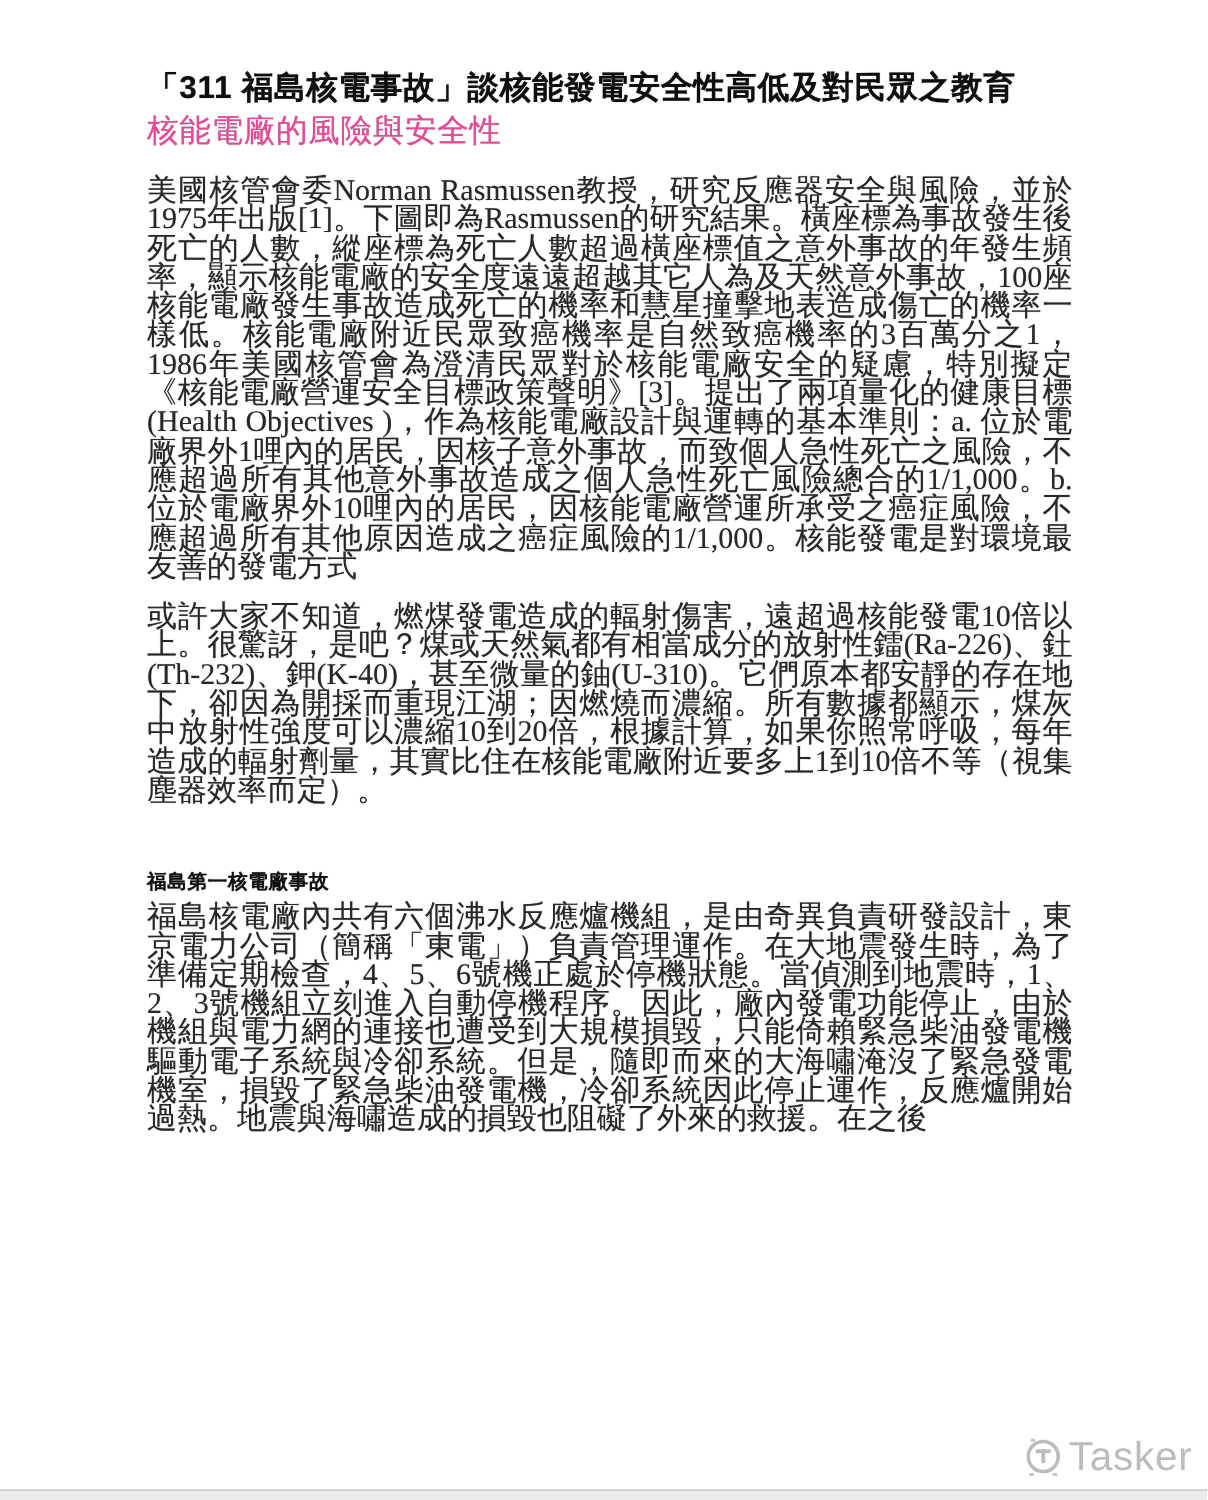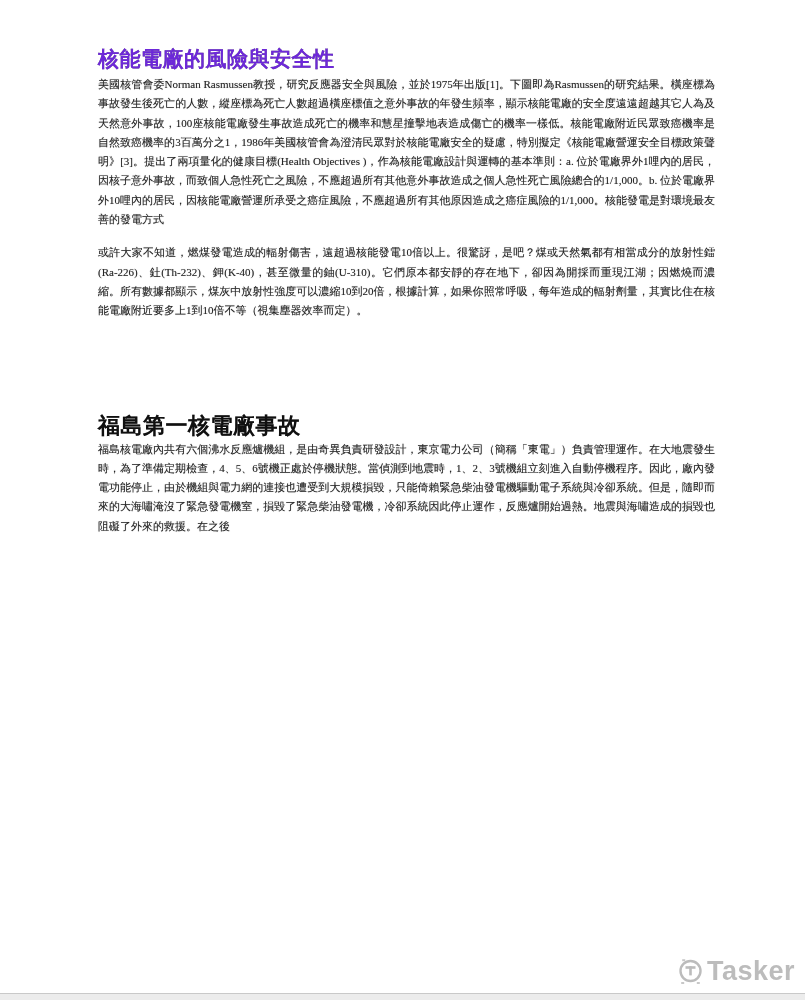--- a/index.html
+++ b/index.html
@@ -93,6 +93,7 @@
 <body>
 
 <div class="doc">
+  <h1 class="doc-title">「311 福島核電事故」談核能發電安全性高低及對民眾之教育</h1>
   <h1 class="doc-subtitle">核能電廠的風險與安全性</h1>
 
   <p>美國核管會委Norman Rasmussen教授，研究反應器安全與風險，並於1975年出版[1]。下圖即為Rasmussen的研究結果。橫座標為事故發生後死亡的人數，縱座標為死亡人數超過橫座標值之意外事故的年發生頻率，顯示核能電廠的安全度遠遠超越其它人為及天然意外事故，100座核能電廠發生事故造成死亡的機率和慧星撞擊地表造成傷亡的機率一樣低。核能電廠附近民眾致癌機率是自然致癌機率的3百萬分之1，1986年美國核管會為澄清民眾對於核能電廠安全的疑慮，特別擬定《核能電廠營運安全目標政策聲明》[3]。提出了兩項量化的健康目標(Health Objectives )，作為核能電廠設計與運轉的基本準則：a. 位於電廠界外1哩內的居民，因核子意外事故，而致個人急性死亡之風險，不應超過所有其他意外事故造成之個人急性死亡風險總合的1/1,000。b. 位於電廠界外10哩內的居民，因核能電廠營運所承受之癌症風險，不應超過所有其他原因造成之癌症風險的1/1,000。核能發電是對環境最友善的發電方式</p>

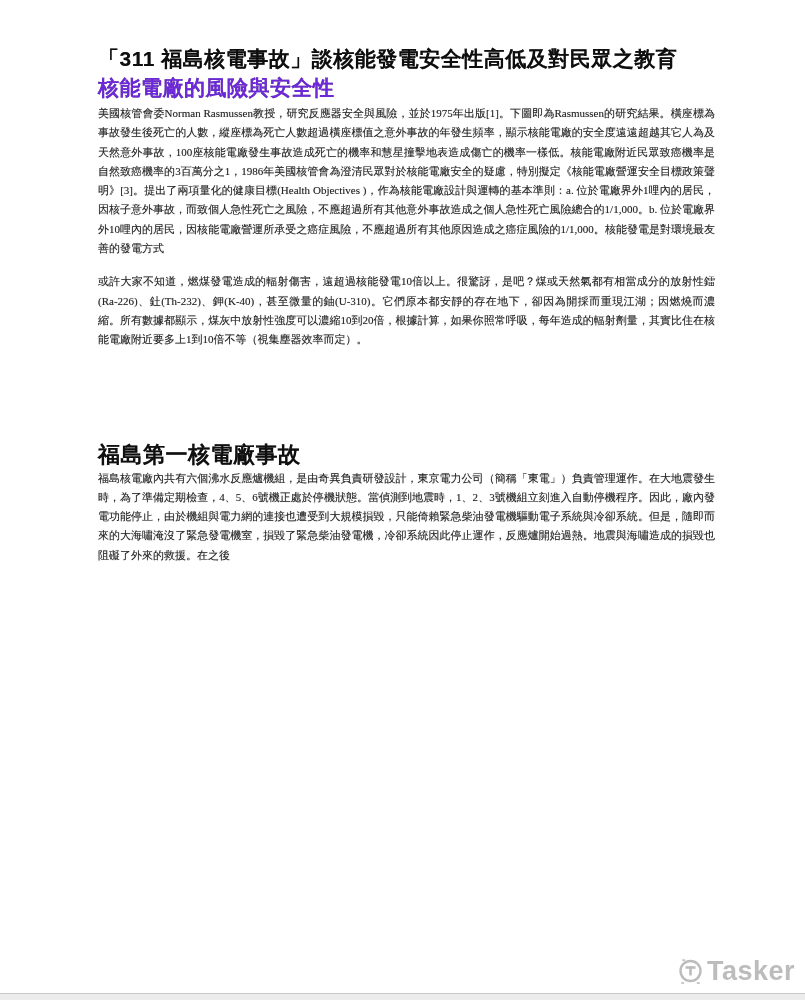--- a/index.html
+++ b/index.html
@@ -35,9 +35,9 @@
     font-family: "Liberation Sans", sans-serif;
     font-size: 21px;
     line-height: 29px;
-    font-weight: bold;
-    color: #6d28d9;
-    margin: 0 0 2px 0;
+    font-weight: normal;
+    color: #ec4899;
+    margin: 0 0 16px 0;
     letter-spacing: 0.5px;
     text-shadow: 0 0 0.6px rgba(20,20,20,0.55);
   }

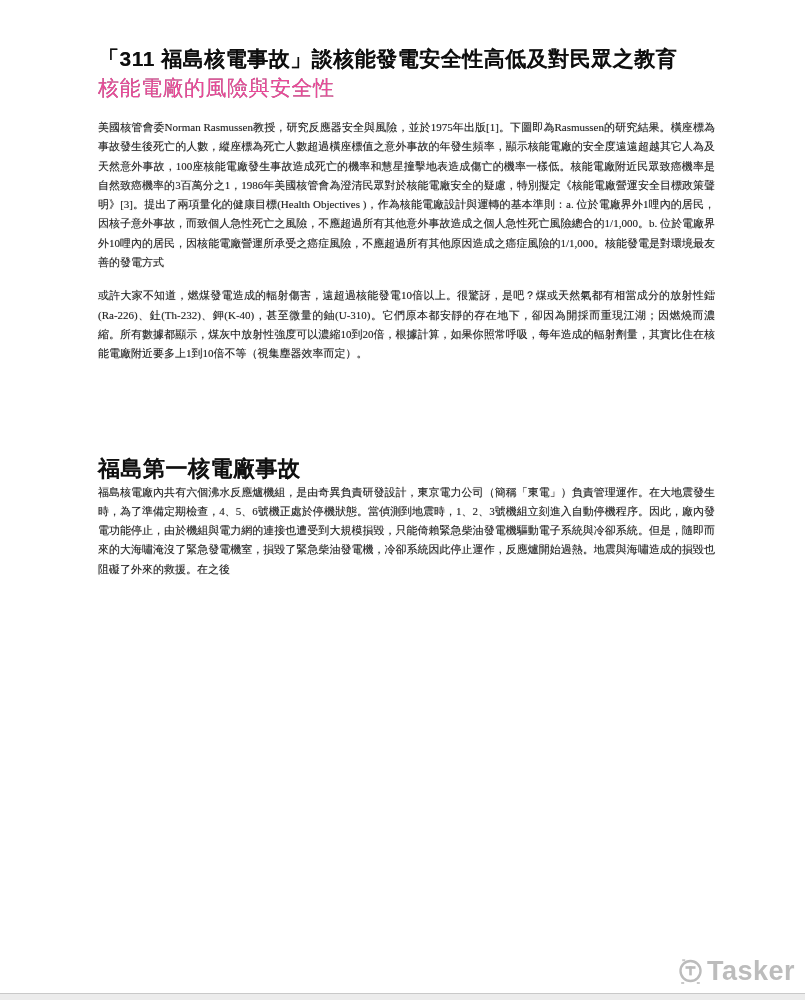--- a/index.html
+++ b/index.html
@@ -42,7 +42,7 @@
     text-shadow: 0 0 0.6px rgba(20,20,20,0.55);
   }
   .doc p {
-    font-size: 11px;
+    font-size: 20px;
     line-height: 19.3px;
     margin: 0 0 14px 0;
     text-align: justify;

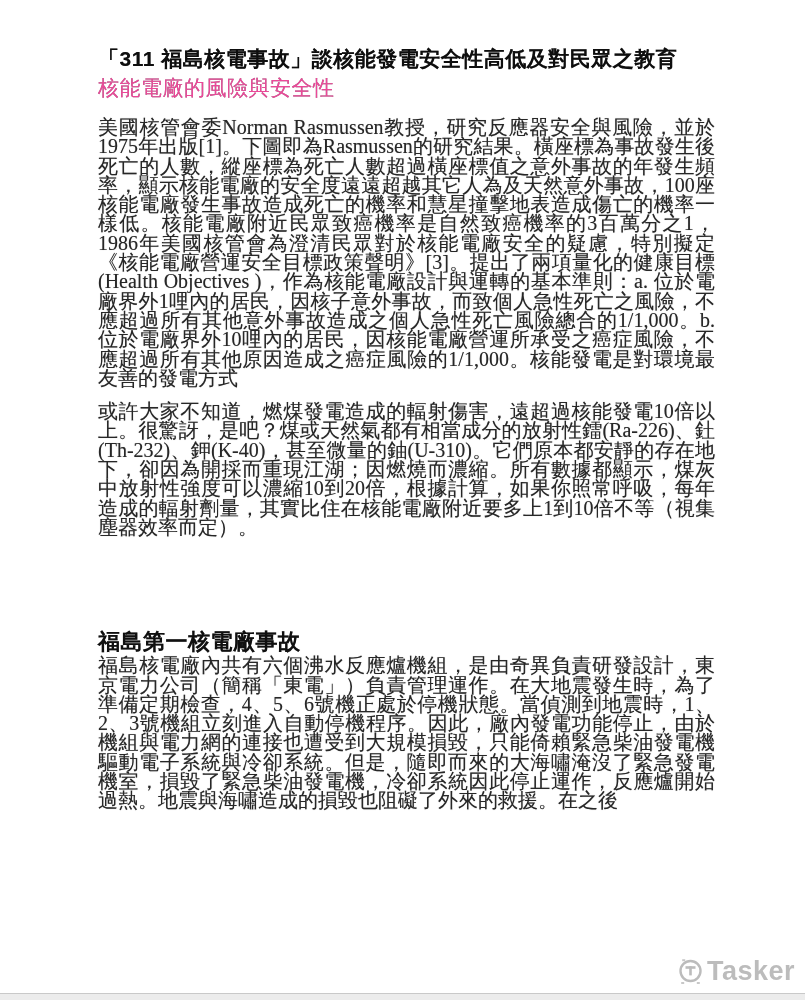--- a/index.html
+++ b/index.html
@@ -52,11 +52,11 @@
   }
   .section-heading {
     font-family: "Liberation Sans", sans-serif;
-    font-size: 22px;
+    font-size: 13px;
     line-height: 23px;
     font-weight: bold;
     color: #101010;
-    margin: 93px 0 3px 0;
+    margin: 39px 0 3px 0;
     letter-spacing: 0.5px;
     text-shadow: 0 0 0.6px rgba(20,20,20,0.55);
   }

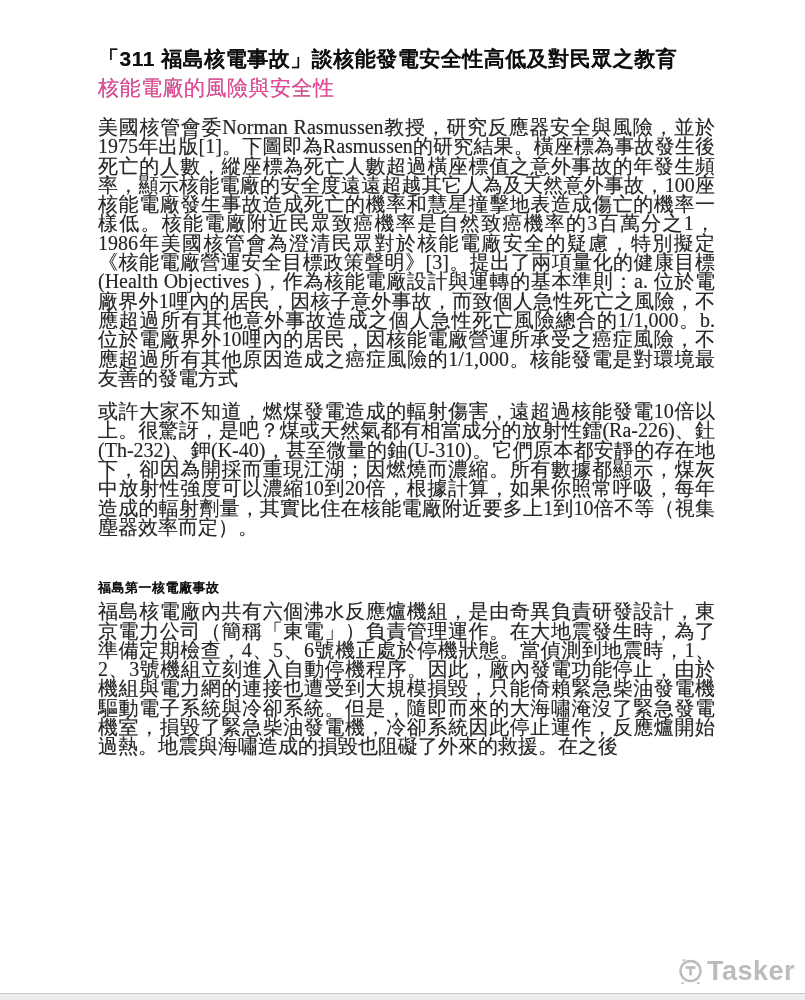--- a/index.html
+++ b/index.html
@@ -84,7 +84,7 @@
   .watermark .wm-label {
     font-family: "Liberation Sans", sans-serif;
     font-size: 27px;
-    font-weight: bold;
+    font-weight: normal;
     color: #b9b9b9;
     letter-spacing: 0.5px;
   }

